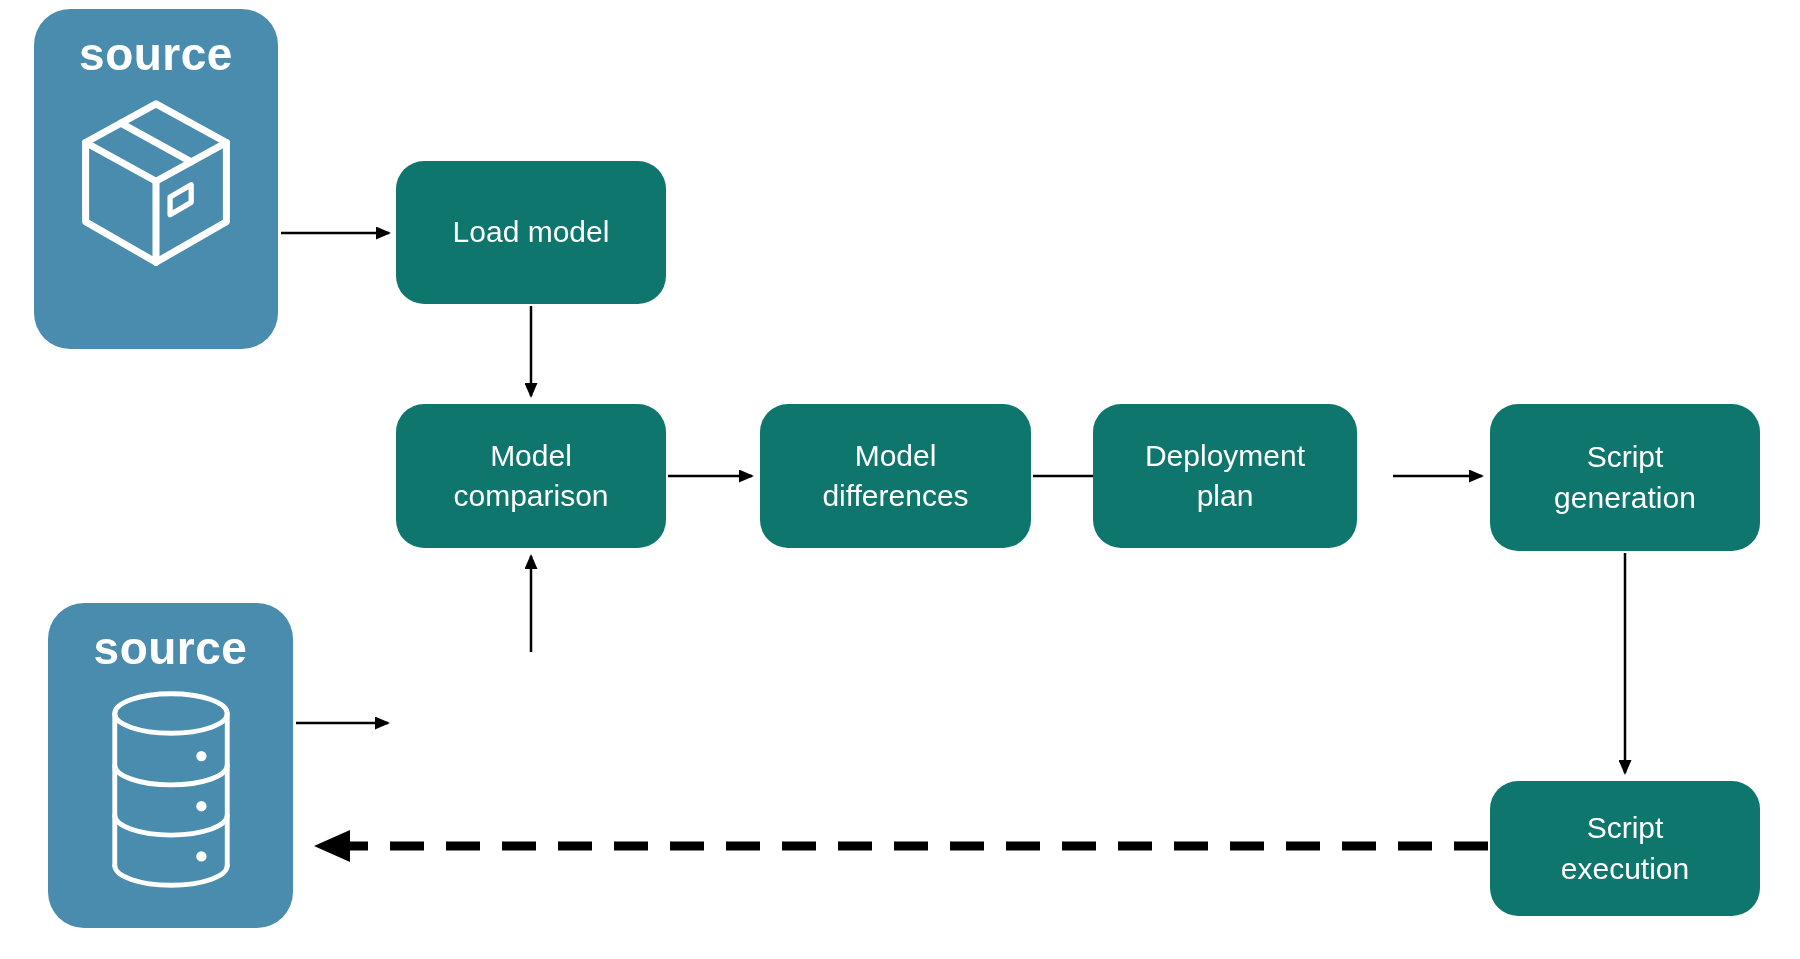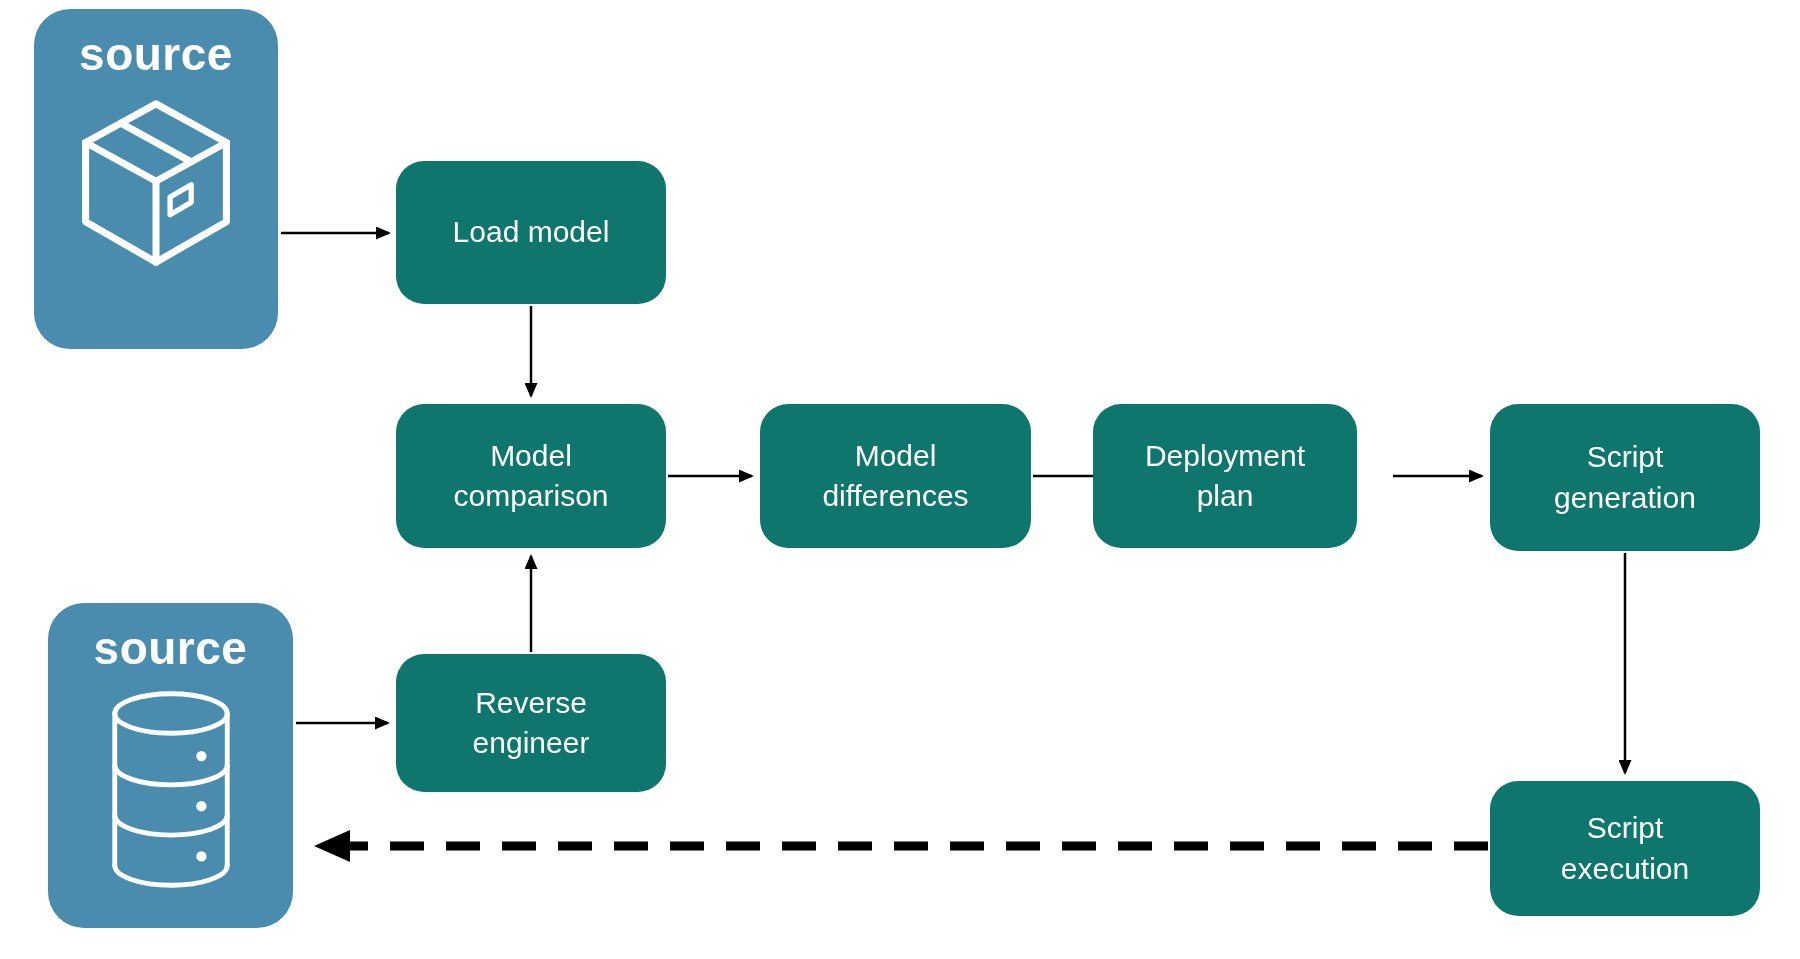--- a/index.html
+++ b/index.html
@@ -121,8 +121,6 @@
 plan</div>
   <div class="step" id="script-generation">Script
 generation</div>
-  <div class="step" id="reverse-engineer">Reverse
-engineer</div>
   <div class="step" id="script-execution">Script
 execution</div>
 

